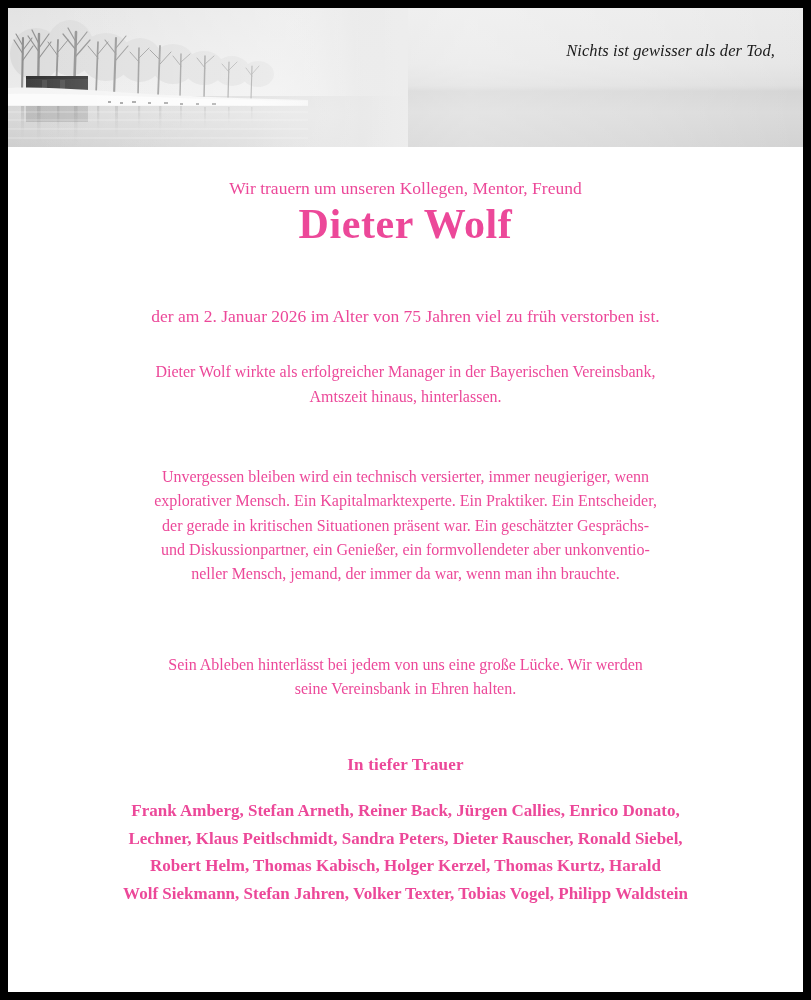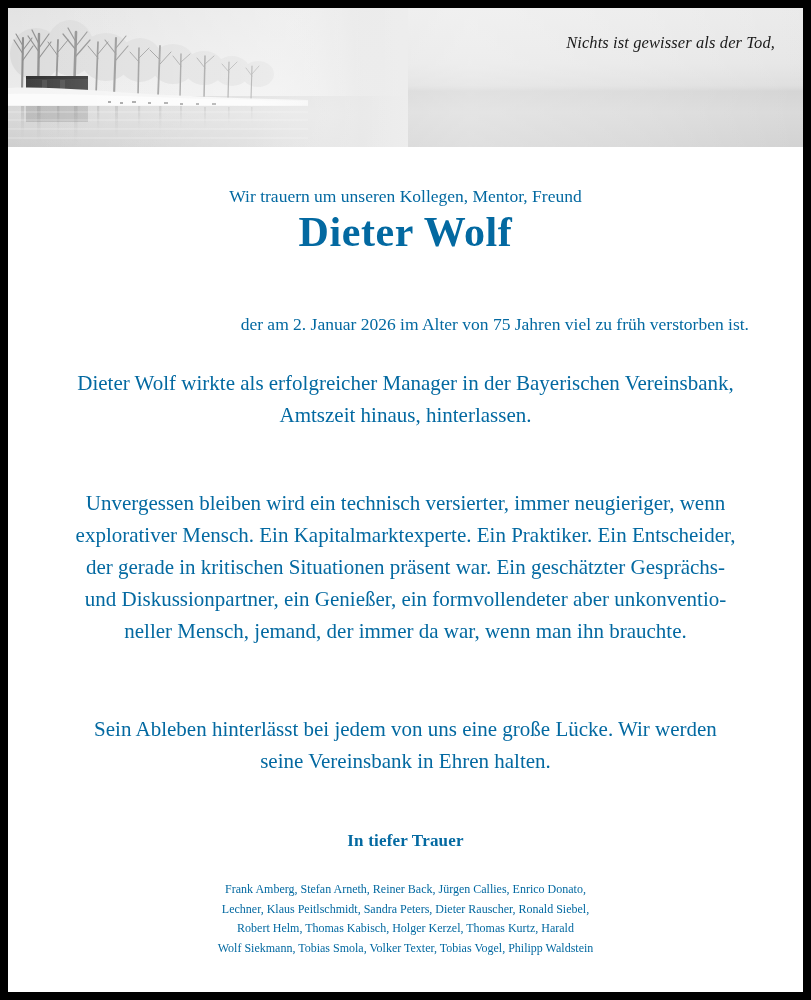--- a/index.html
+++ b/index.html
@@ -70,7 +70,7 @@
   .quote {
     position: absolute;
     right: 28px;
-    top: 22px;
+    top: 30px;
     text-align: right;
     font-style: italic;
     font-size: 16.5px;

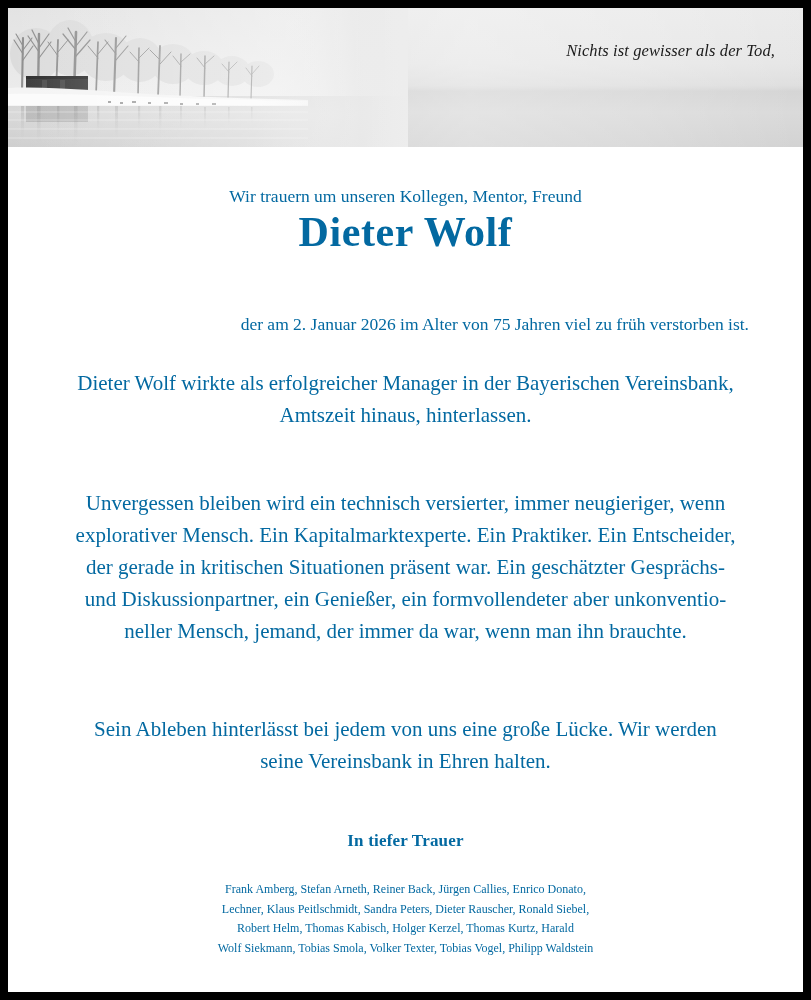--- a/index.html
+++ b/index.html
@@ -86,8 +86,8 @@
     flex: 1 1 auto;
     background: #ffffff;
     text-align: center;
-    color: #0369a1;
-    padding: 12px 54px;
+    color: #ec4899;
+    padding: 4px 54px;
     box-sizing: border-box;
   }
 

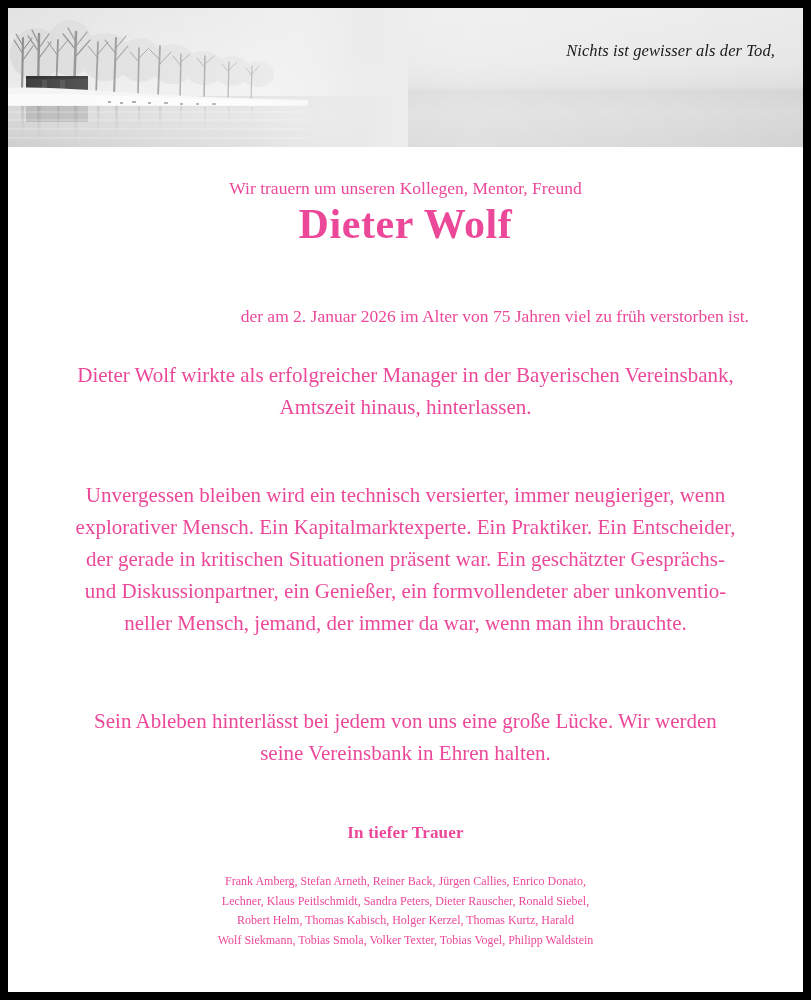--- a/index.html
+++ b/index.html
@@ -108,7 +108,6 @@
     font-size: 17.5px;
     line-height: 1.4;
     margin-top: 57px;
-    text-align: right;
   }
 
   .para {

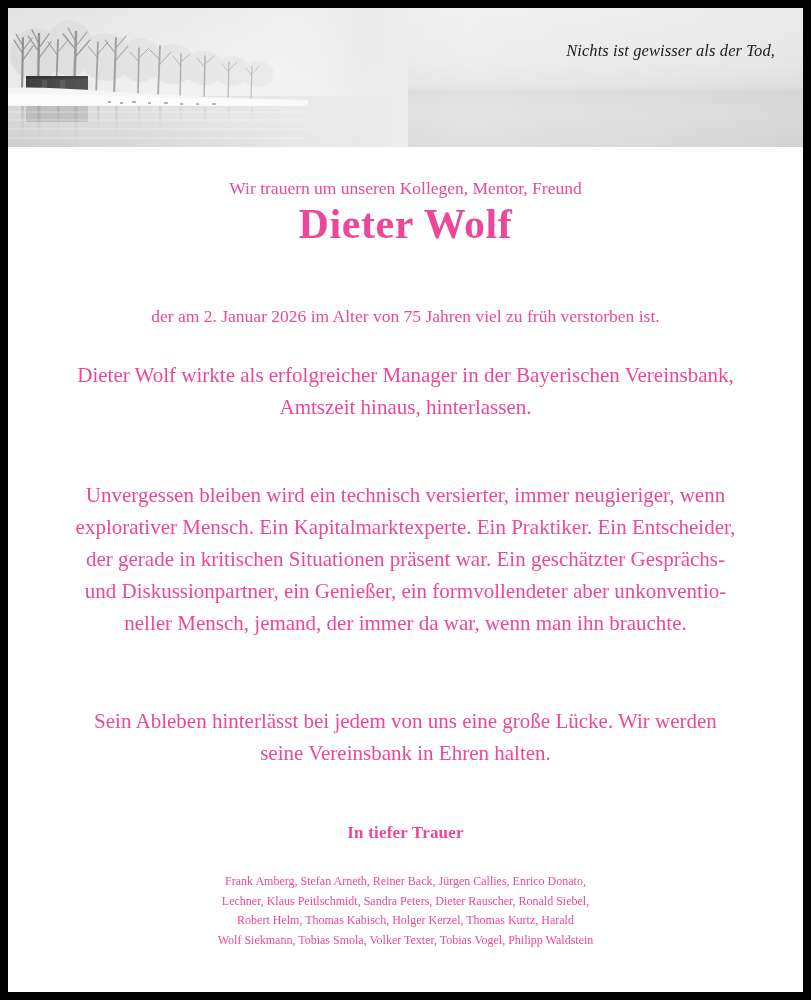--- a/index.html
+++ b/index.html
@@ -111,7 +111,7 @@
   }
 
   .para {
-    font-size: 21px;
+    font-size: 16px;
     line-height: 1.52;
     margin-top: 32px;
   }

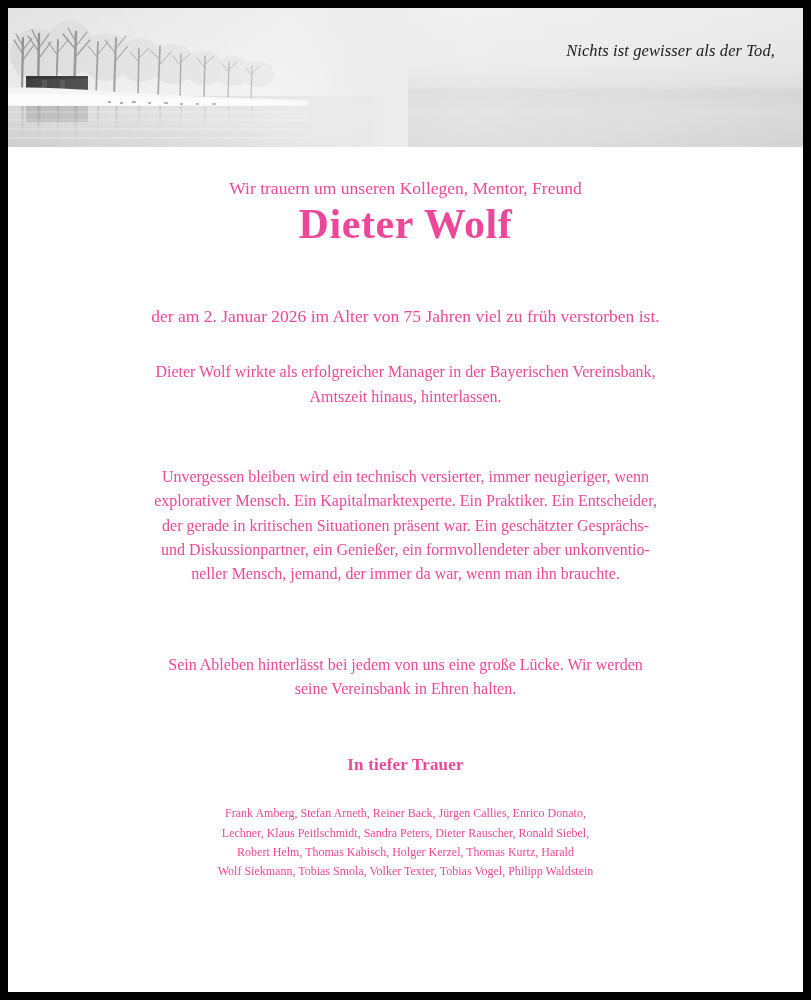--- a/index.html
+++ b/index.html
@@ -129,9 +129,10 @@
   }
 
   .signatories {
-    font-size: 12px;
+    font-size: 17px;
     line-height: 1.62;
-    margin-top: 29px;
+    margin-top: 22px;
+    font-weight: bold;
   }
   .signatories span { display: block; }
 </style>

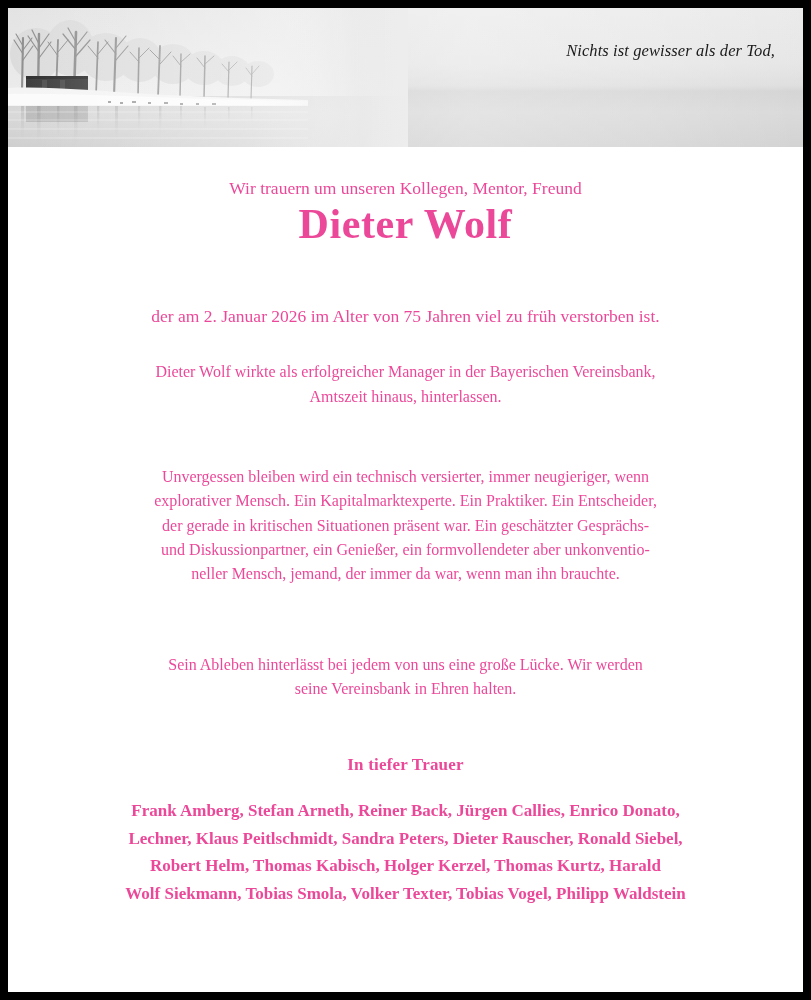--- a/index.html
+++ b/index.html
@@ -308,7 +308,7 @@
       <span>Frank Amberg, Stefan Arneth, Reiner Back, Jürgen Callies, Enrico Donato,</span>
       <span>Lechner, Klaus Peitlschmidt, Sandra Peters, Dieter Rauscher, Ronald Siebel,</span>
       <span>Robert Helm, Thomas Kabisch, Holger Kerzel, Thomas Kurtz, Harald</span>
-      <span>Wolf Siekmann, Tobias Smola, Volker Texter, Tobias Vogel, Philipp Waldstein</span>
+      <span>Wolf Siekmann, Stefan Jahren, Volker Texter, Tobias Vogel, Philipp Waldstein</span>
     </div>
 
   </div>

